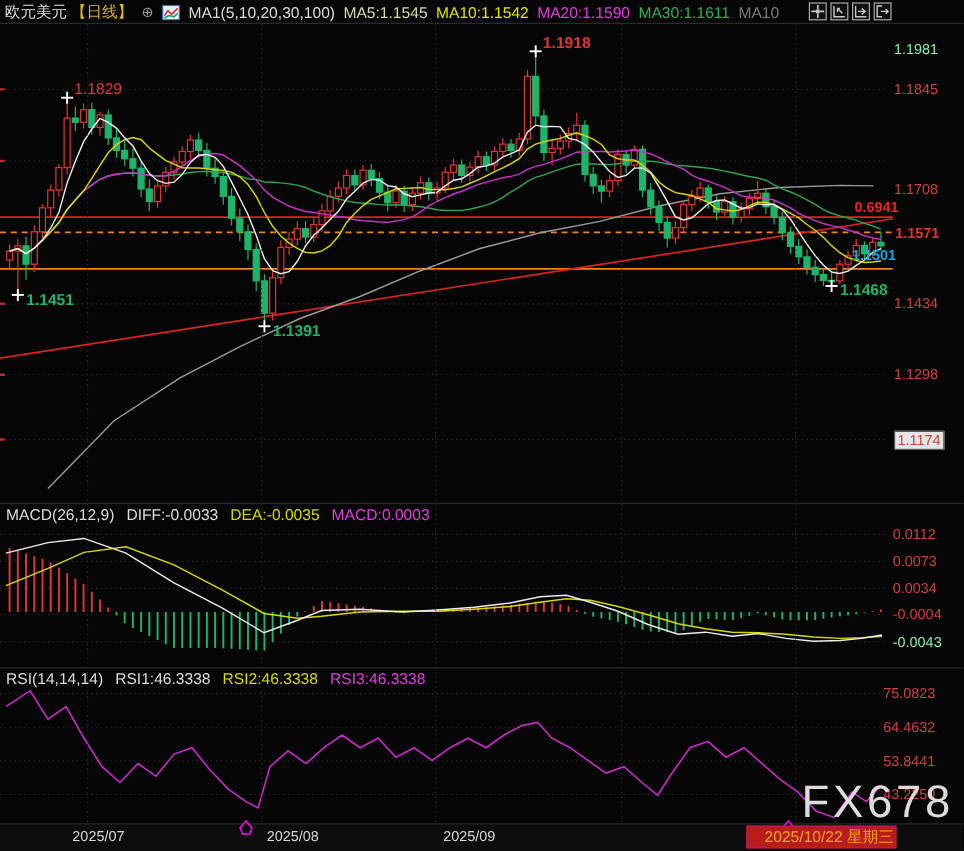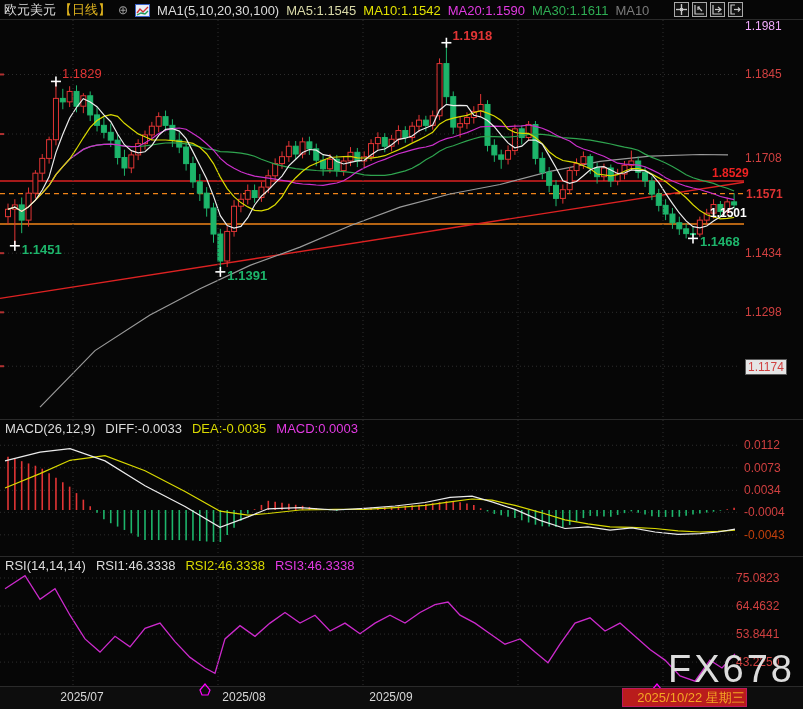--- a/index.html
+++ b/index.html
@@ -425,7 +425,7 @@
   </svg>
 
 <div id="overlay">
-    <div class="ax" style="left: 745px; top: 19px; color: #f0abfc;">1.1981</div>
+    <div class="ax" style="left: 745px; top: 34px; color: #86efac;">1.1981</div>
     <div class="ax" style="left: 745px; top: 67.474px; color: rgb(208, 64, 64);">1.1845</div>
     <div class="ax" style="left: 745px; top: 127.042px; color: rgb(208, 64, 64); margin-top: 24px;">1.1708</div>
     <div class="ax" style="left: 745px; top: 246.177px; color: rgb(208, 64, 64);">1.1434</div>

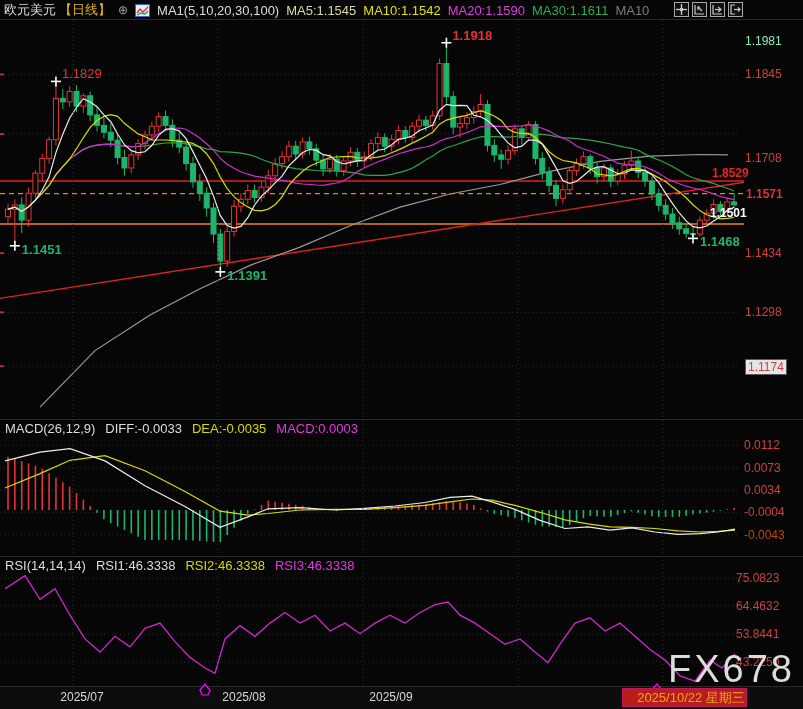--- a/index.html
+++ b/index.html
@@ -436,7 +436,7 @@
     <div class="ann" style="left: 21.85px; top: 241.785px; color: rgb(29, 181, 107); font-weight: bold;">1.1451</div>
     <div class="ann" style="left: 227.35px; top: 267.873px; color: rgb(29, 181, 107); font-weight: bold;">1.1391</div>
     <div class="ann" style="left: 700px; top: 234.394px; color: rgb(29, 181, 107); font-weight: bold;">1.1468</div>
-    <div class="ax" style="left: 712px; top: 166px; color: rgb(238, 34, 34); font-weight: bold;">1.8529</div>
+    <div class="ax" style="left: 712px; top: 166px; color: rgb(238, 34, 34); font-weight: bold;">0.6941</div>
     <div class="ax" style="left: 746px; top: 186.609px; color: rgb(221, 51, 51); font-weight: bold;">1.1571</div>
     <div class="ax" style="left: 710px; top: 206.045px; color: #ffffff; font-weight: bold;">1.1501</div>
     <div class="ax" style="left: 744px; top: 438.26px; color: rgb(208, 64, 64);">0.0112</div>

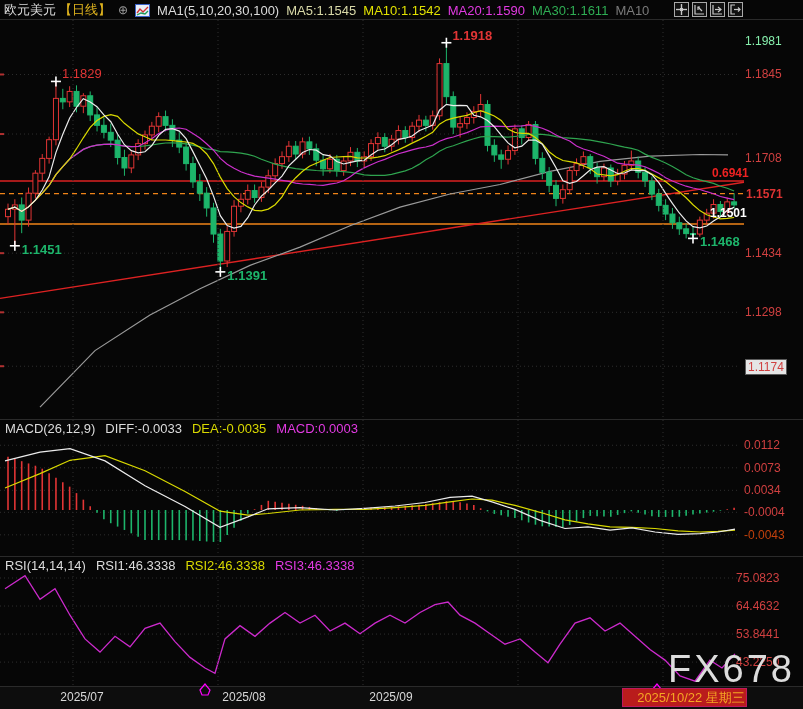--- a/index.html
+++ b/index.html
@@ -438,7 +438,7 @@
     <div class="ann" style="left: 700px; top: 234.394px; color: rgb(29, 181, 107); font-weight: bold;">1.1468</div>
     <div class="ax" style="left: 712px; top: 166px; color: rgb(238, 34, 34); font-weight: bold;">0.6941</div>
     <div class="ax" style="left: 746px; top: 186.609px; color: rgb(221, 51, 51); font-weight: bold;">1.1571</div>
-    <div class="ax" style="left: 710px; top: 206.045px; color: #ffffff; font-weight: bold;">1.1501</div>
+    <div class="ax" style="left: 710px; top: 206.045px; color: #0ea5e9; font-weight: bold;">1.1501</div>
     <div class="ax" style="left: 744px; top: 438.26px; color: rgb(208, 64, 64);">0.0112</div>
     <div class="ax" style="left: 744px; top: 460.803px; color: rgb(208, 64, 64);">0.0073</div>
     <div class="ax" style="left: 744px; top: 483.347px; color: rgb(208, 64, 64);">0.0034</div>

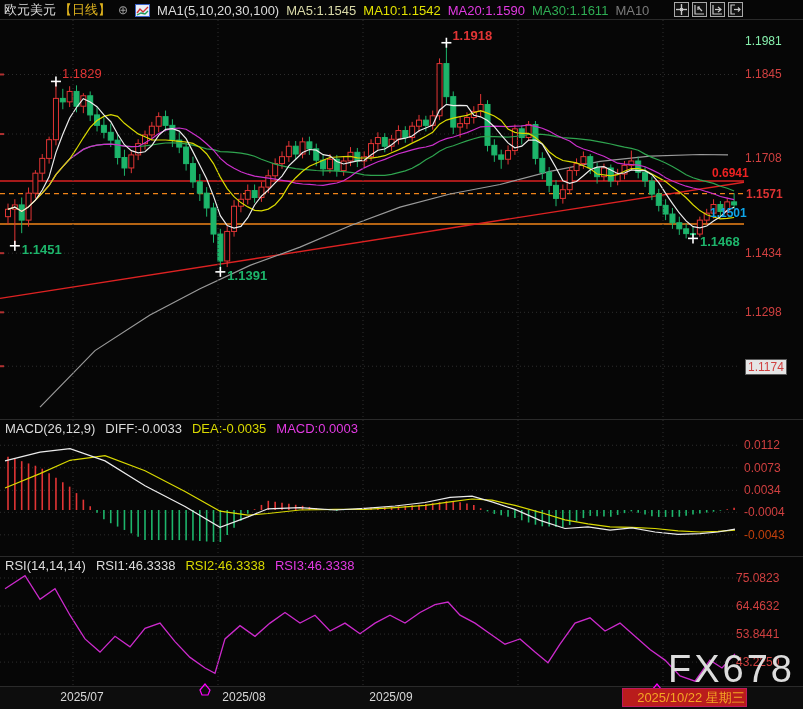--- a/index.html
+++ b/index.html
@@ -443,7 +443,7 @@
     <div class="ax" style="left: 744px; top: 460.803px; color: rgb(208, 64, 64);">0.0073</div>
     <div class="ax" style="left: 744px; top: 483.347px; color: rgb(208, 64, 64);">0.0034</div>
     <div class="ax" style="left: 744px; top: 505.312px; color: rgb(208, 64, 64);">-0.0004</div>
-    <div class="ax" style="left: 744px; top: 527.855px; color: #c2410c;">-0.0043</div>
+    <div class="ax" style="left: 744px; top: 527.855px; color: #86efac;">-0.0043</div>
     <div class="ax" style="left: 736px; top: 571px; color: rgb(208, 64, 64);">75.0823</div>
     <div class="ax" style="left: 736px; top: 599.034px; color: rgb(208, 64, 64);">64.4632</div>
     <div class="ax" style="left: 736px; top: 627.069px; color: rgb(208, 64, 64);">53.8441</div>

